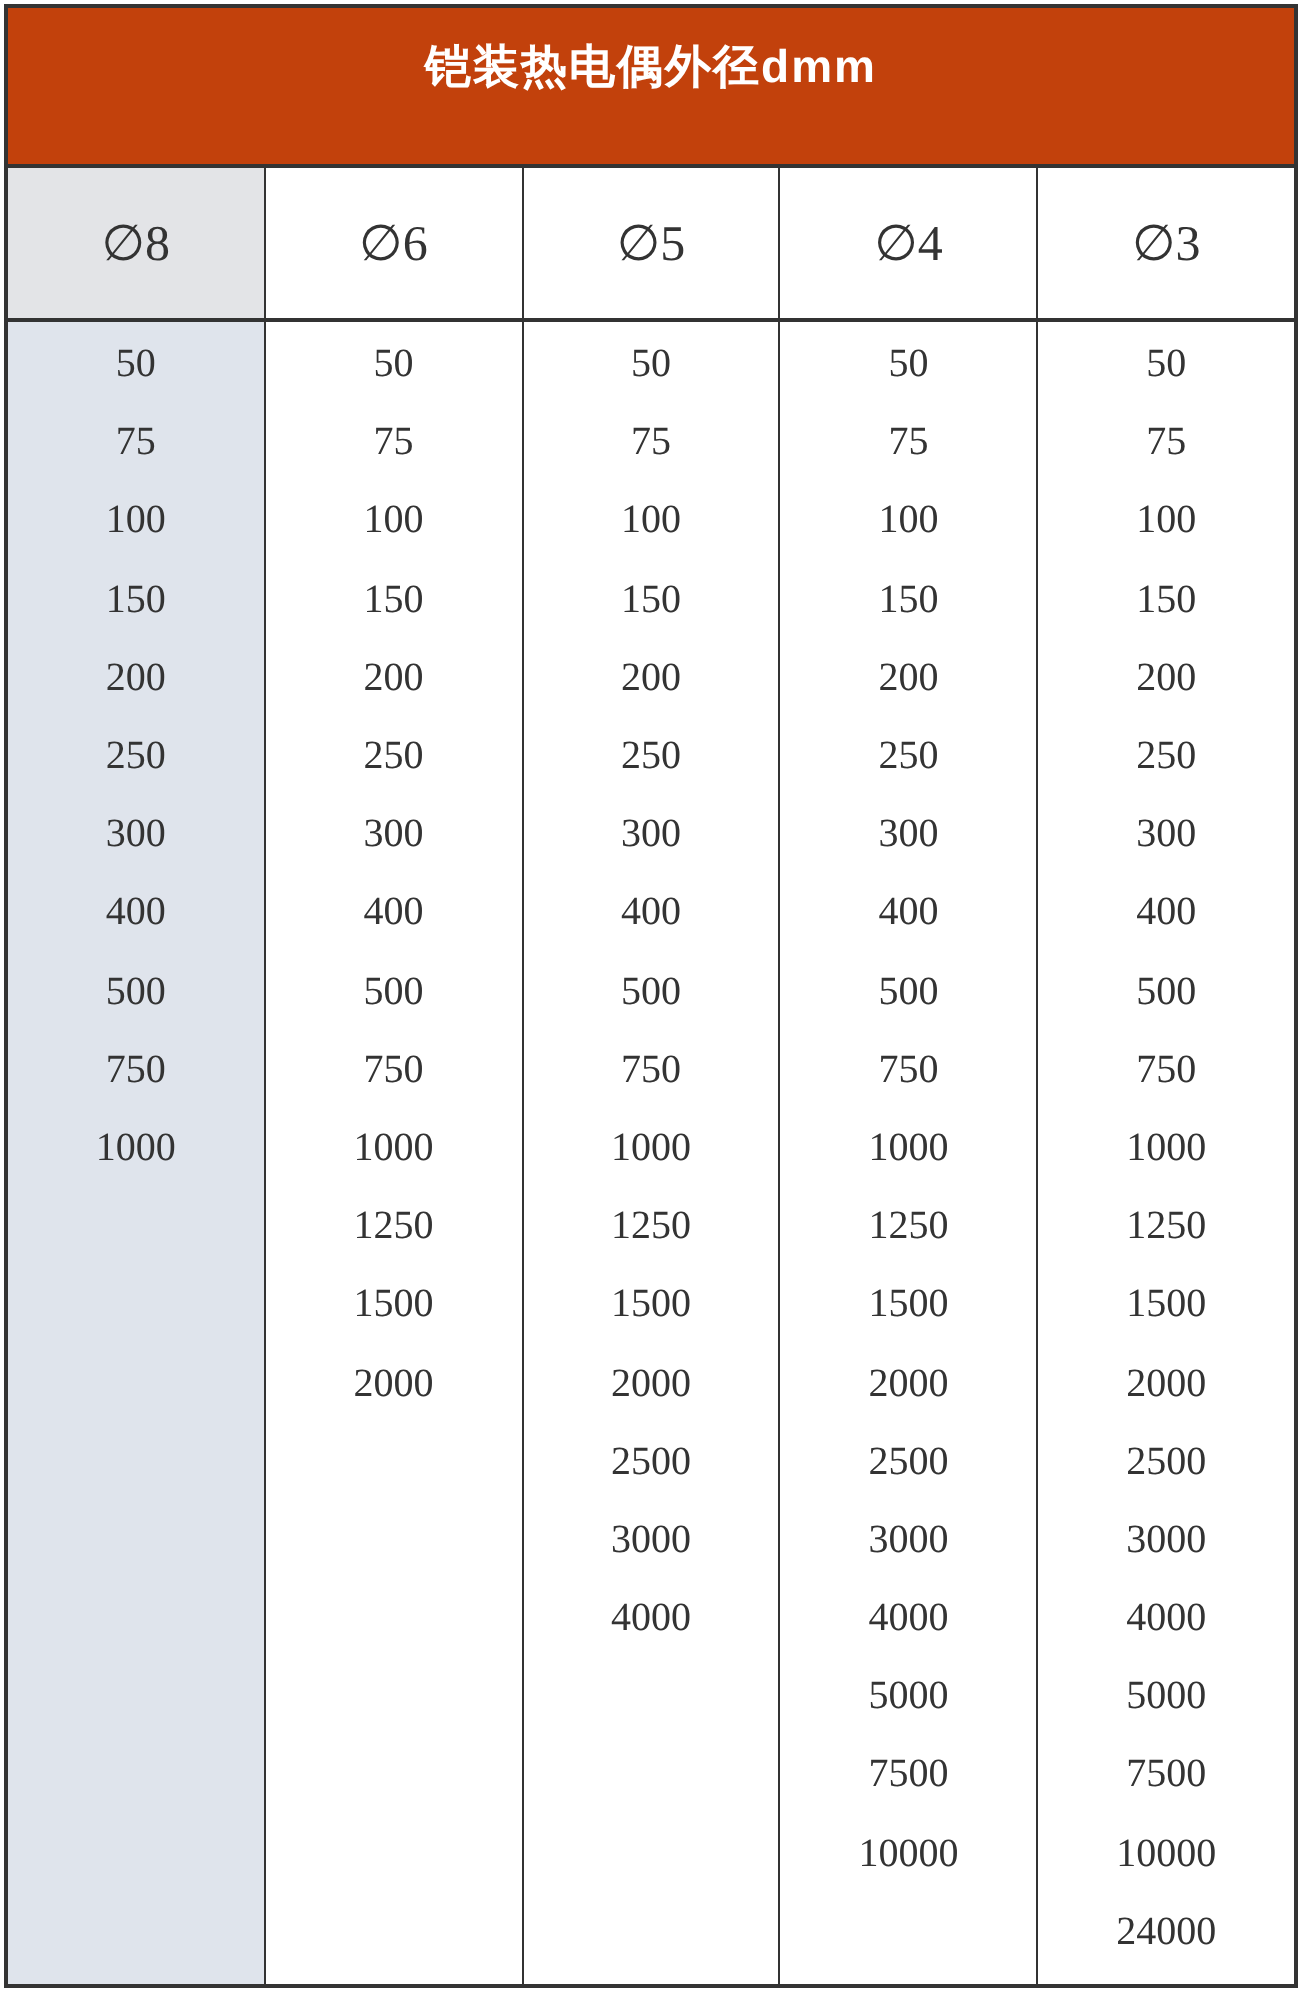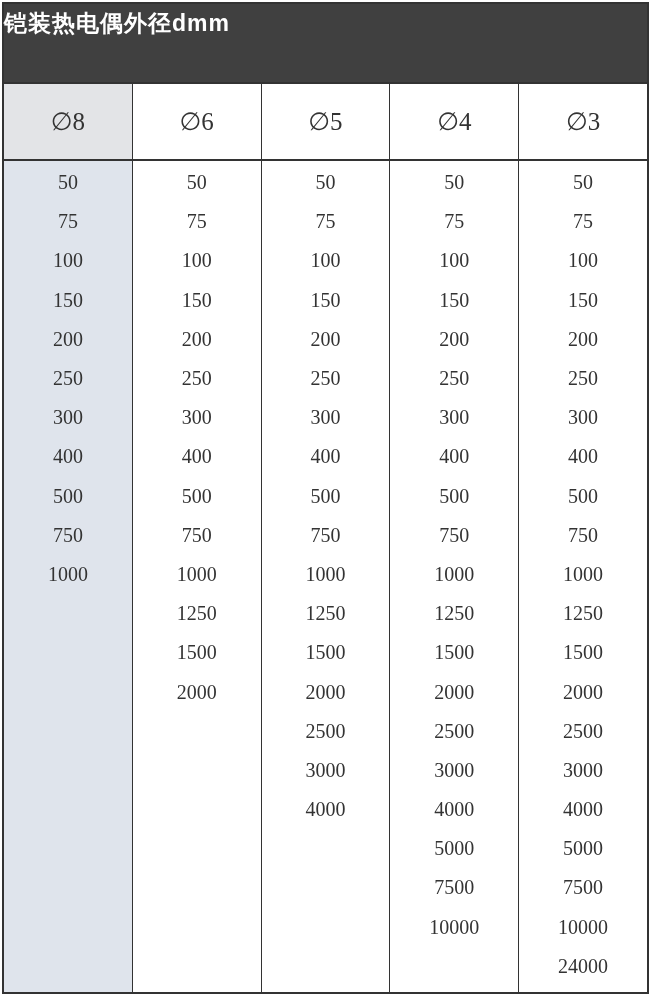--- a/index.html
+++ b/index.html
@@ -20,11 +20,12 @@
   }
   .title-band {
     height: 80px;
-    background: #404040;
+    background: #c2410c;
     border-bottom: 2px solid #333333;
     display: flex;
+    justify-content: center;
     align-items: flex-start;
-    padding-top: 4px;
+    padding-top: 14px;
   }
   .title-band .title-text {
     color: #ffffff;

